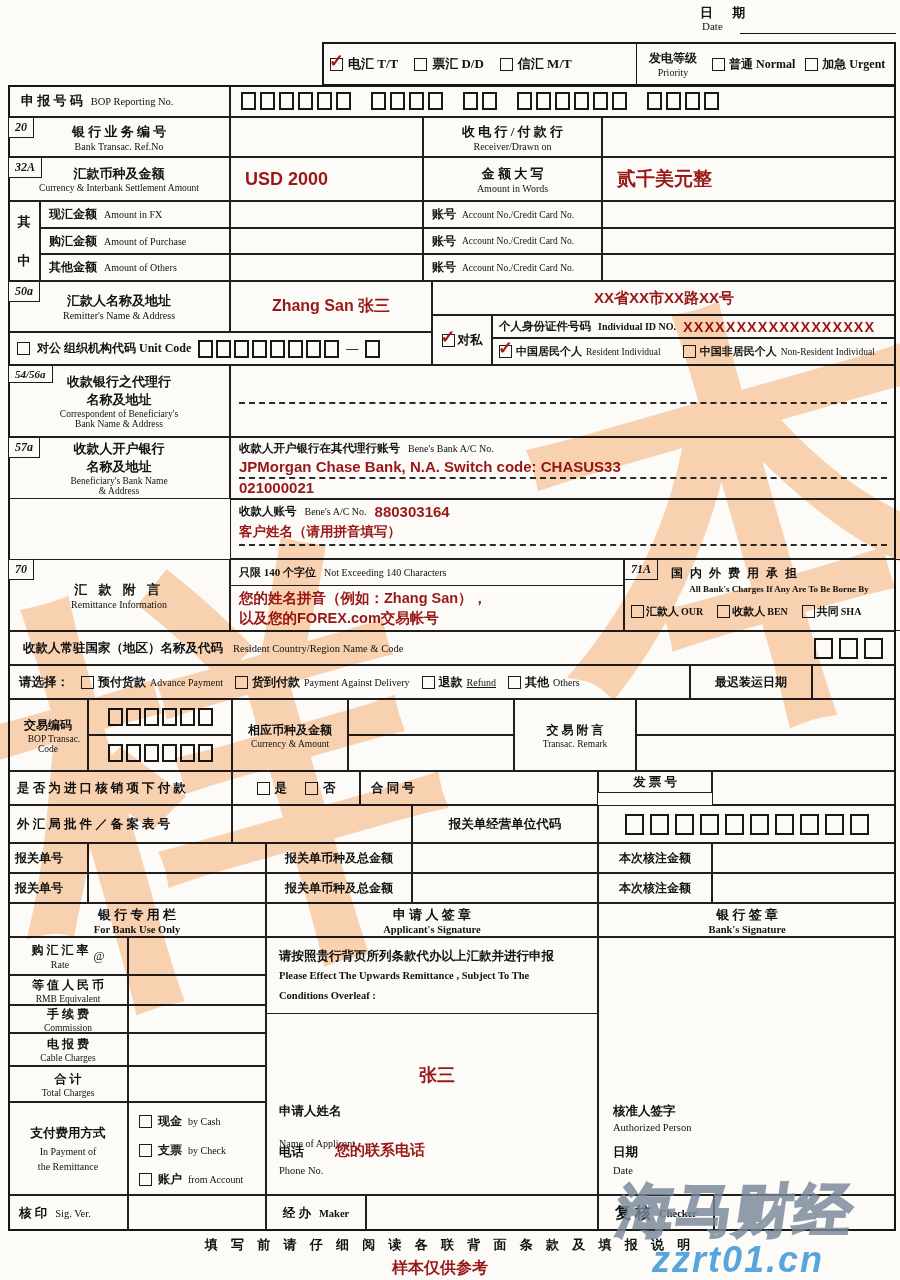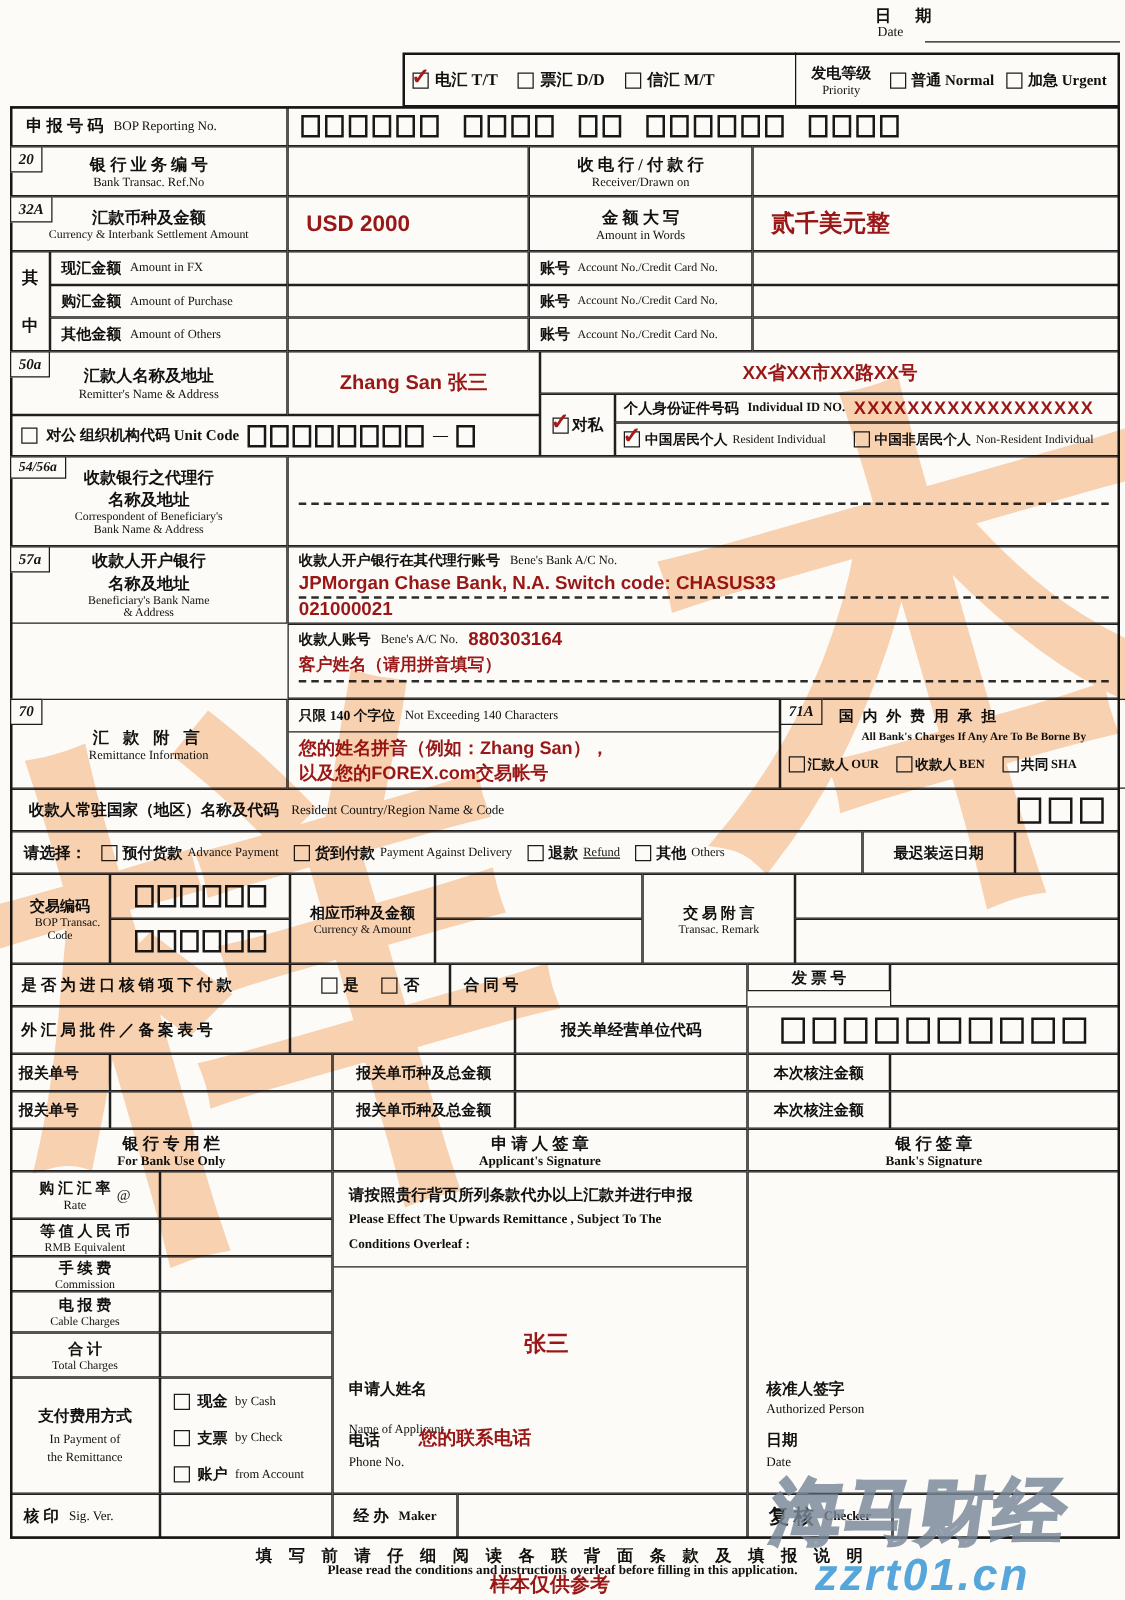--- a/index.html
+++ b/index.html
@@ -549,7 +549,6 @@
   <div class="c" style="left:714px;top:1195px;width:182px;height:36px;"></div>
 
   <div class="cn" style="position:absolute;left:0;top:1236px;width:900px;text-align:center;font-size:13px;letter-spacing:5px;">填 写 前 请 仔 细 阅 读 各 联 背 面 条 款 及 填 报 说 明</div>
-  <div class="en" style="position:absolute;left:0;top:1251px;width:900px;text-align:center;font-size:10.5px;font-weight:bold;">Please read the conditions and instructions overleaf before filling in this application.</div>
   <div class="red" style="position:absolute;left:0;top:1258px;width:880px;text-align:center;font-size:16px;">样本仅供参考</div>
 
   <div class="wmbig" style="left:540px;top:300px;">本</div>

